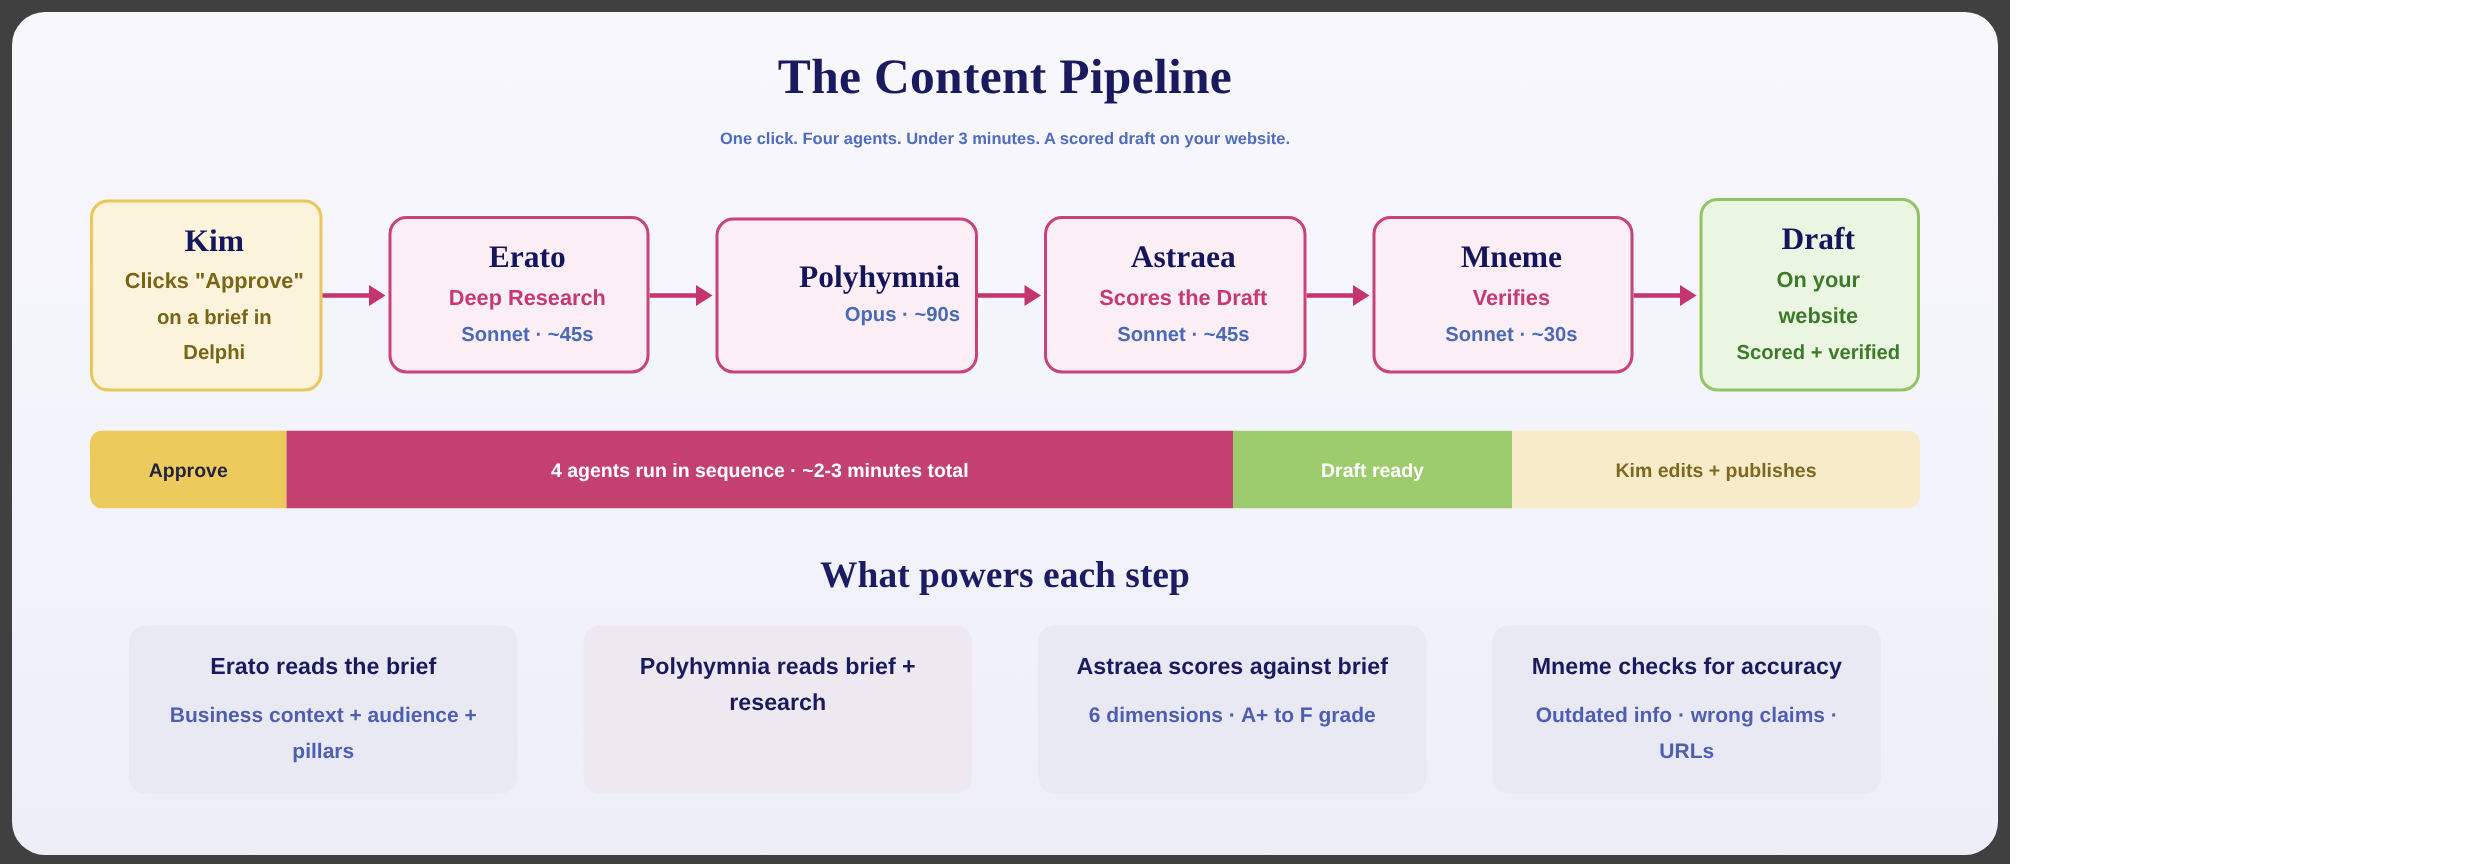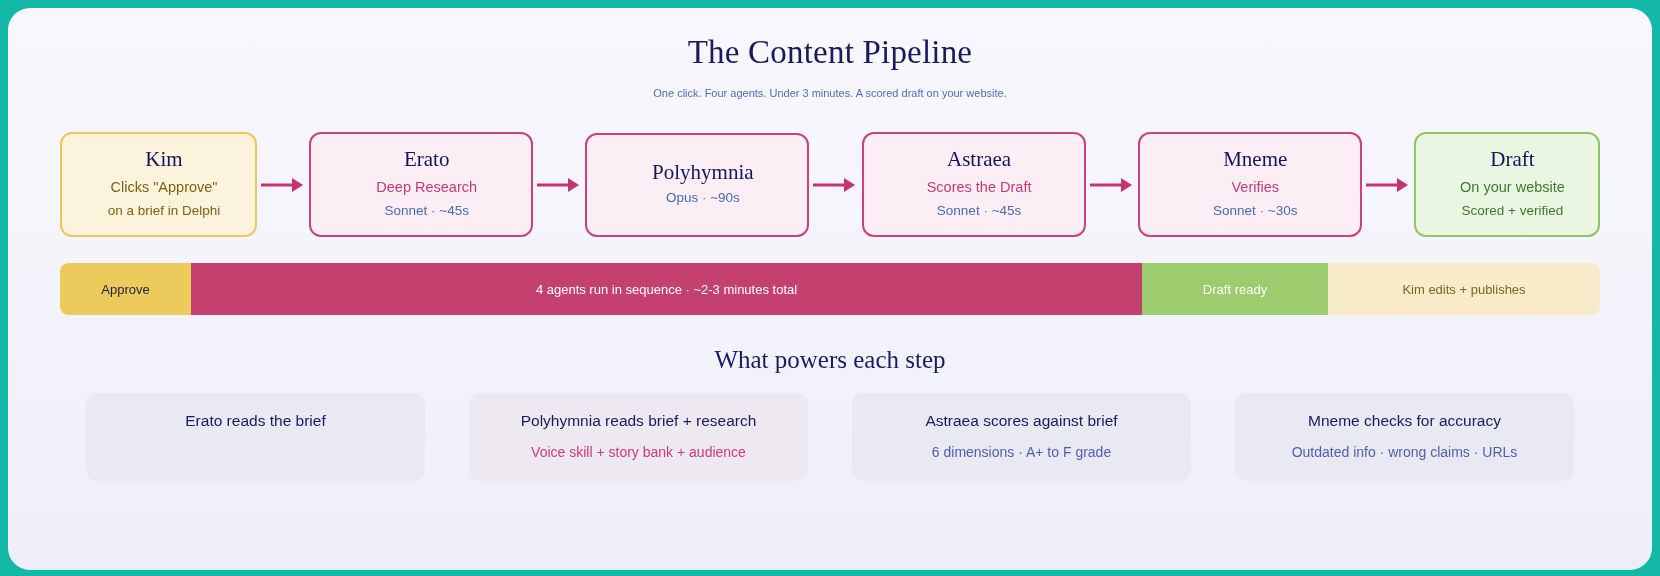--- a/index.html
+++ b/index.html
@@ -13,10 +13,11 @@
   }
 
   .page {
-    width: 1660px;
+    width: 1340px;
     height: 576px;
     padding: 8px 8px 6px 8px;
-    background: #14b8a6;
+    background: #404040;
+    font-weight: bold;
   }
 
   .panel {

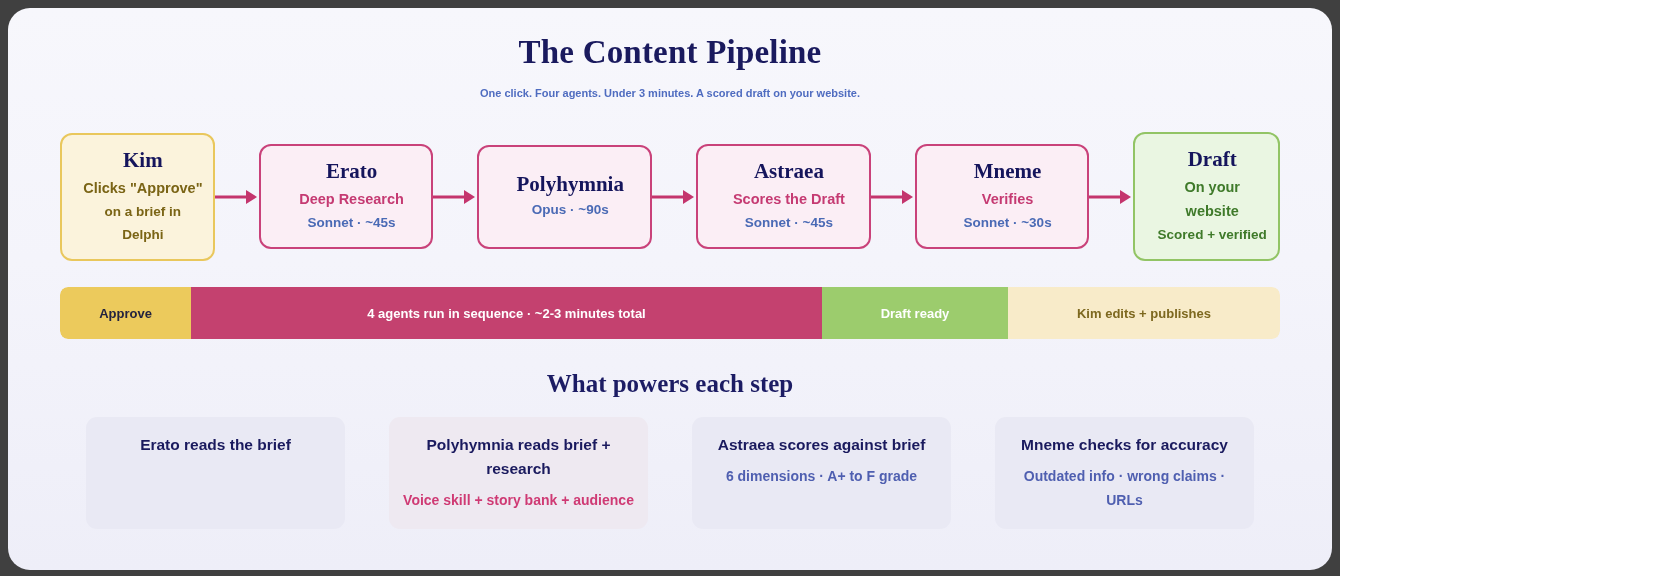--- a/index.html
+++ b/index.html
@@ -95,7 +95,7 @@
     border: 2px solid #c9427a;
     width: 224px;
   }
-  .node.agent.thick { border-width: 2.5px; }
+  .node.agent.thick { border-width: 2.5px; text-align: right; }
   .node.agent .role { color: #c53a72; }
 
   .node.draft {

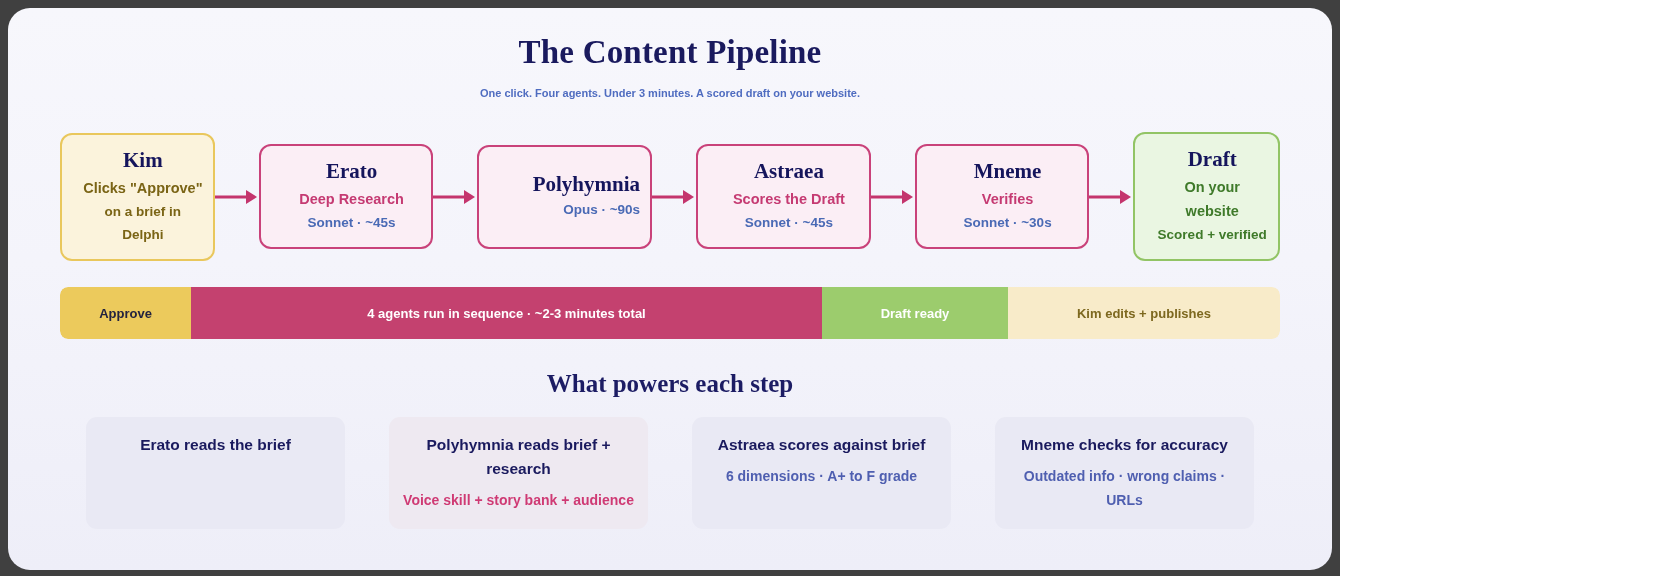--- a/index.html
+++ b/index.html
@@ -274,6 +274,7 @@
 
       <div class="card">
         <div class="ct">Erato reads the brief</div>
+        <div class="cs">Business context + audience + pillars</div>
       </div>
 
       <div class="card pinkish">

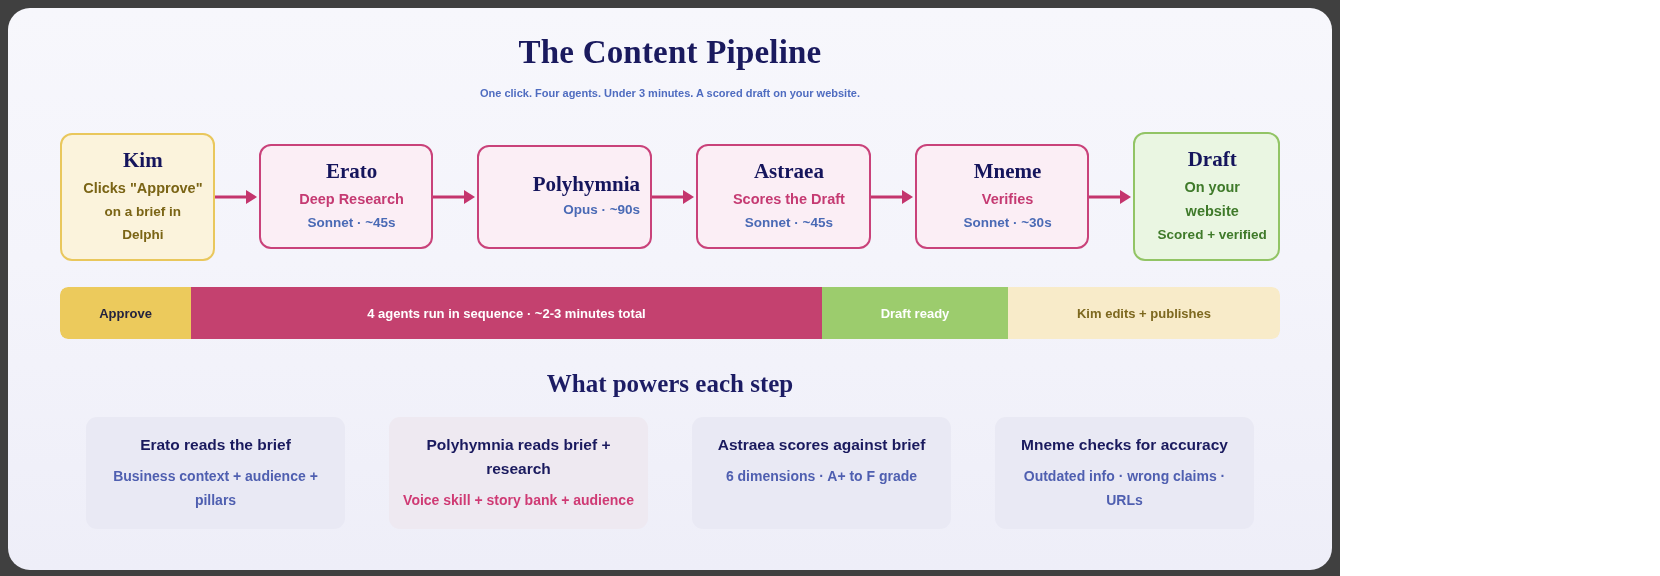--- a/index.html
+++ b/index.html
@@ -279,7 +279,6 @@
 
       <div class="card pinkish">
         <div class="ct">Polyhymnia reads brief + research</div>
-        <div class="cs">Voice skill + story bank + audience</div>
       </div>
 
       <div class="card">

